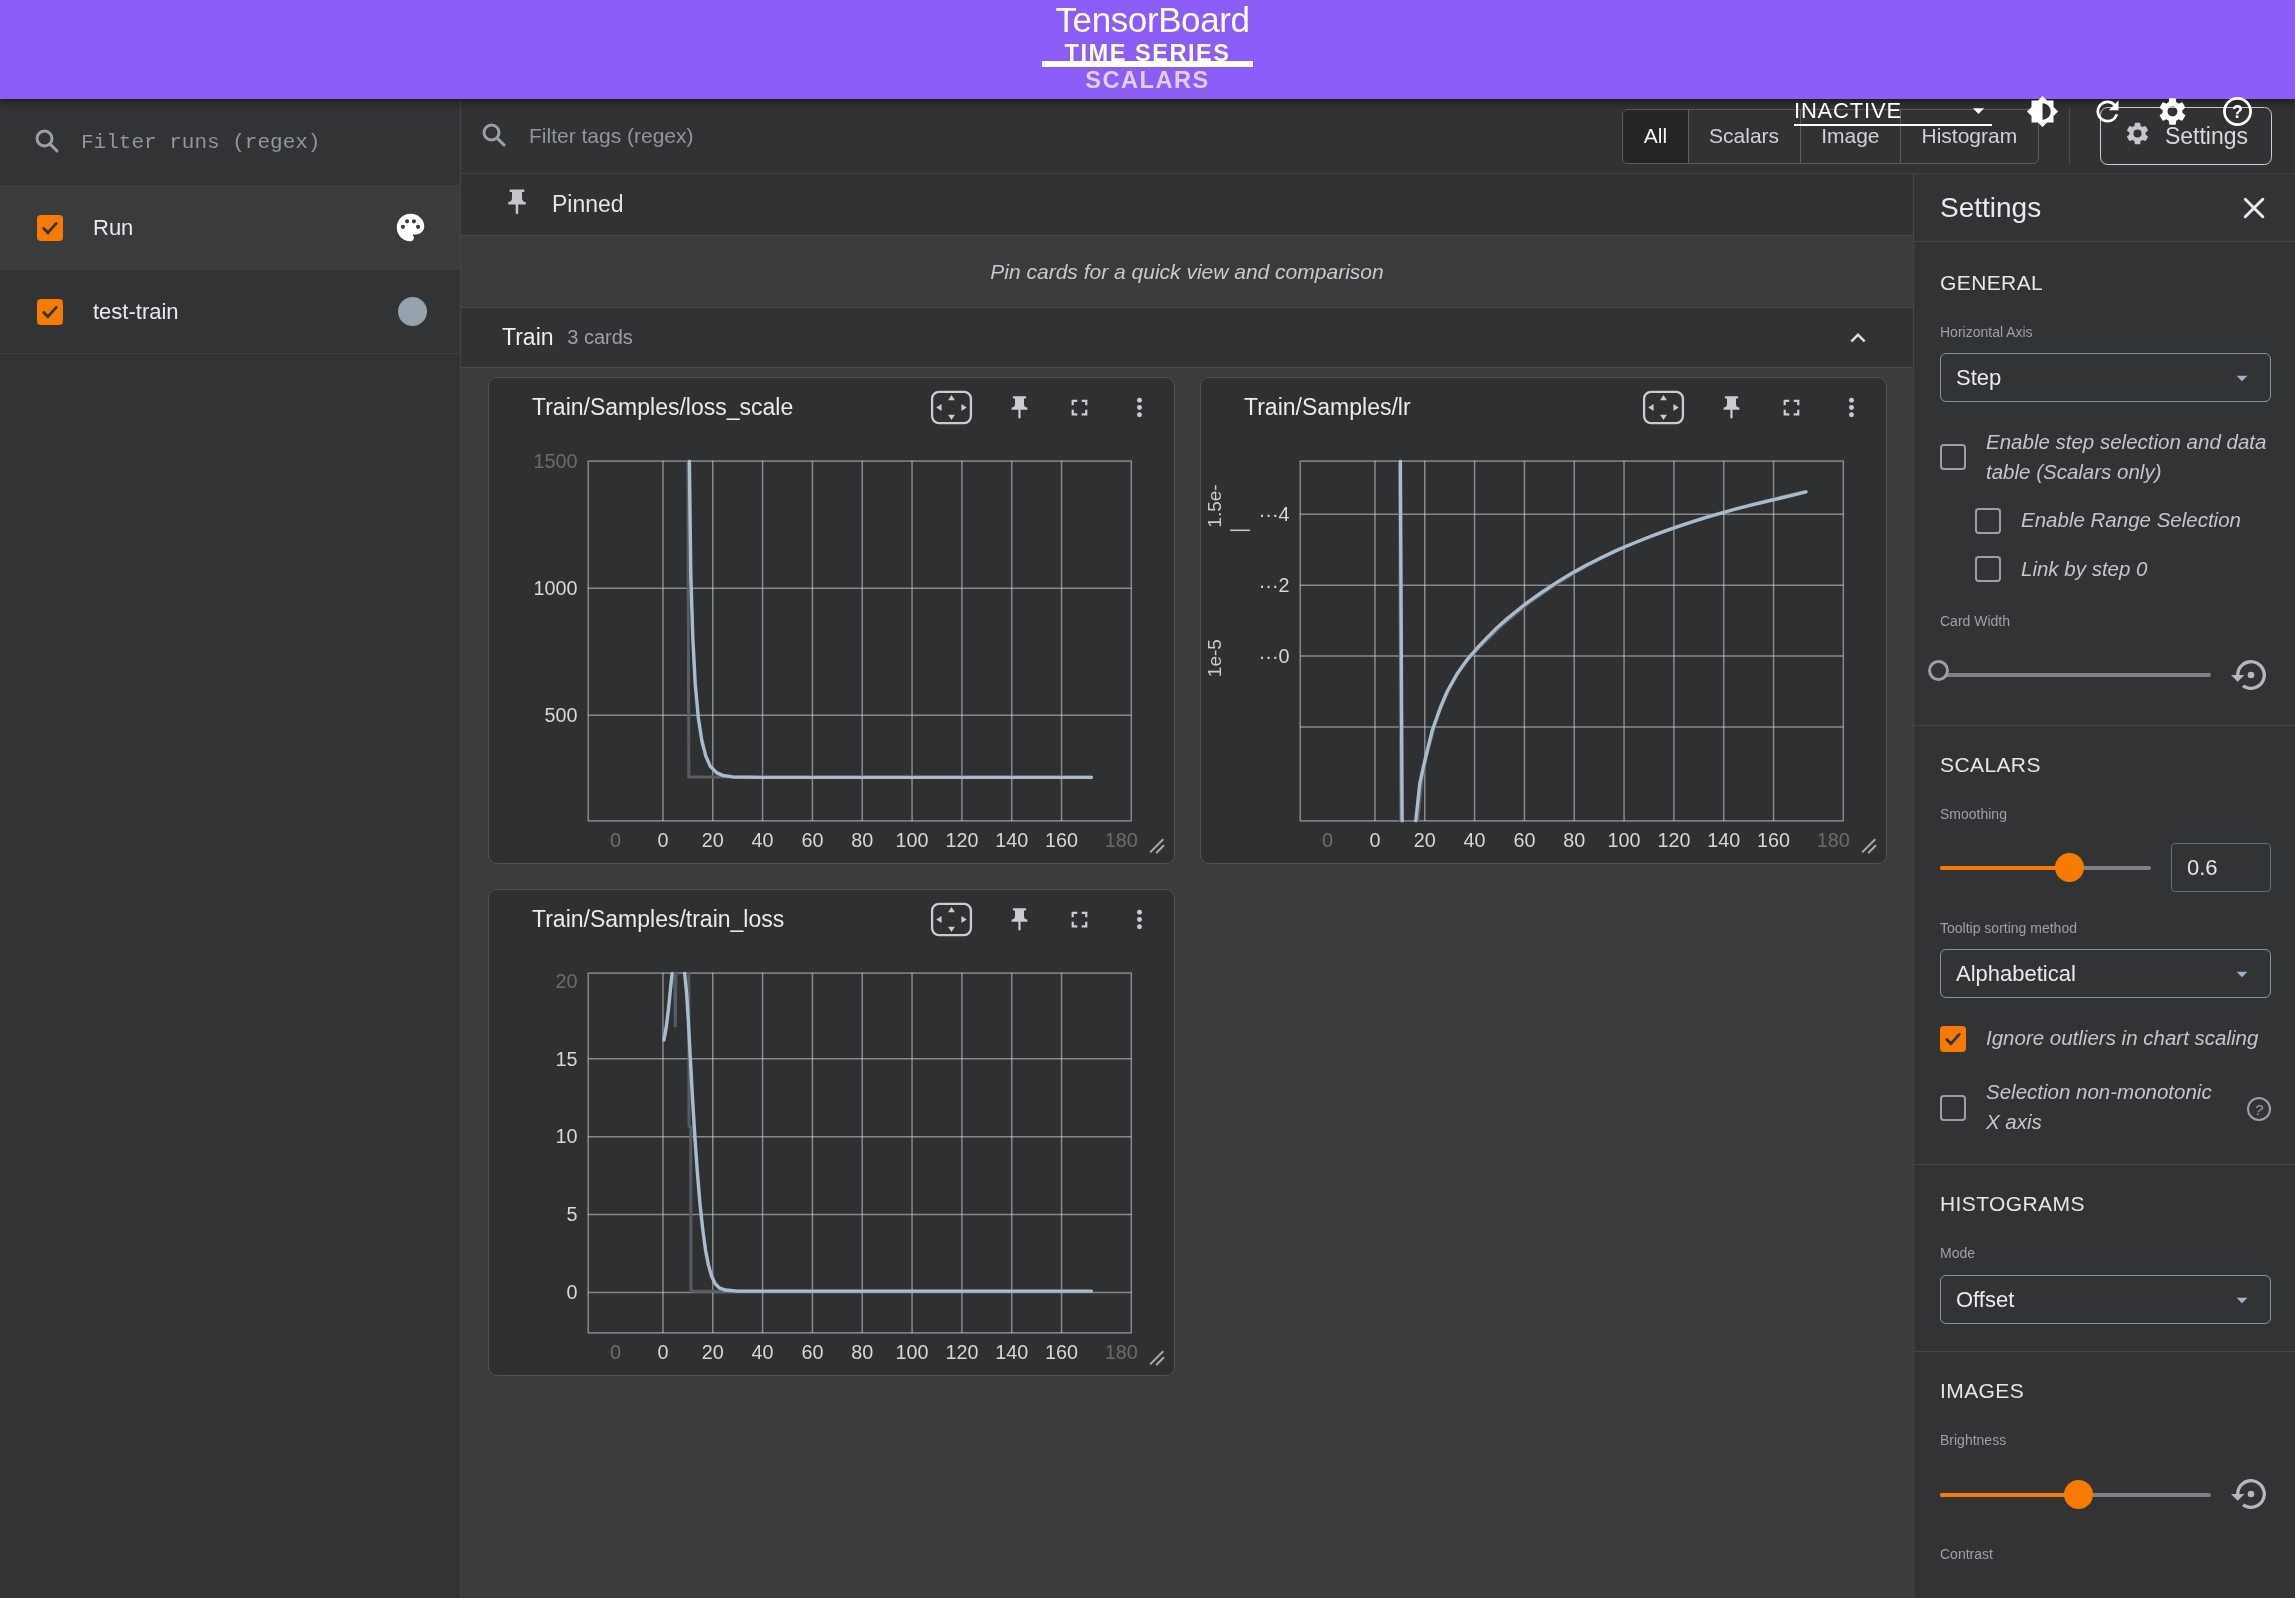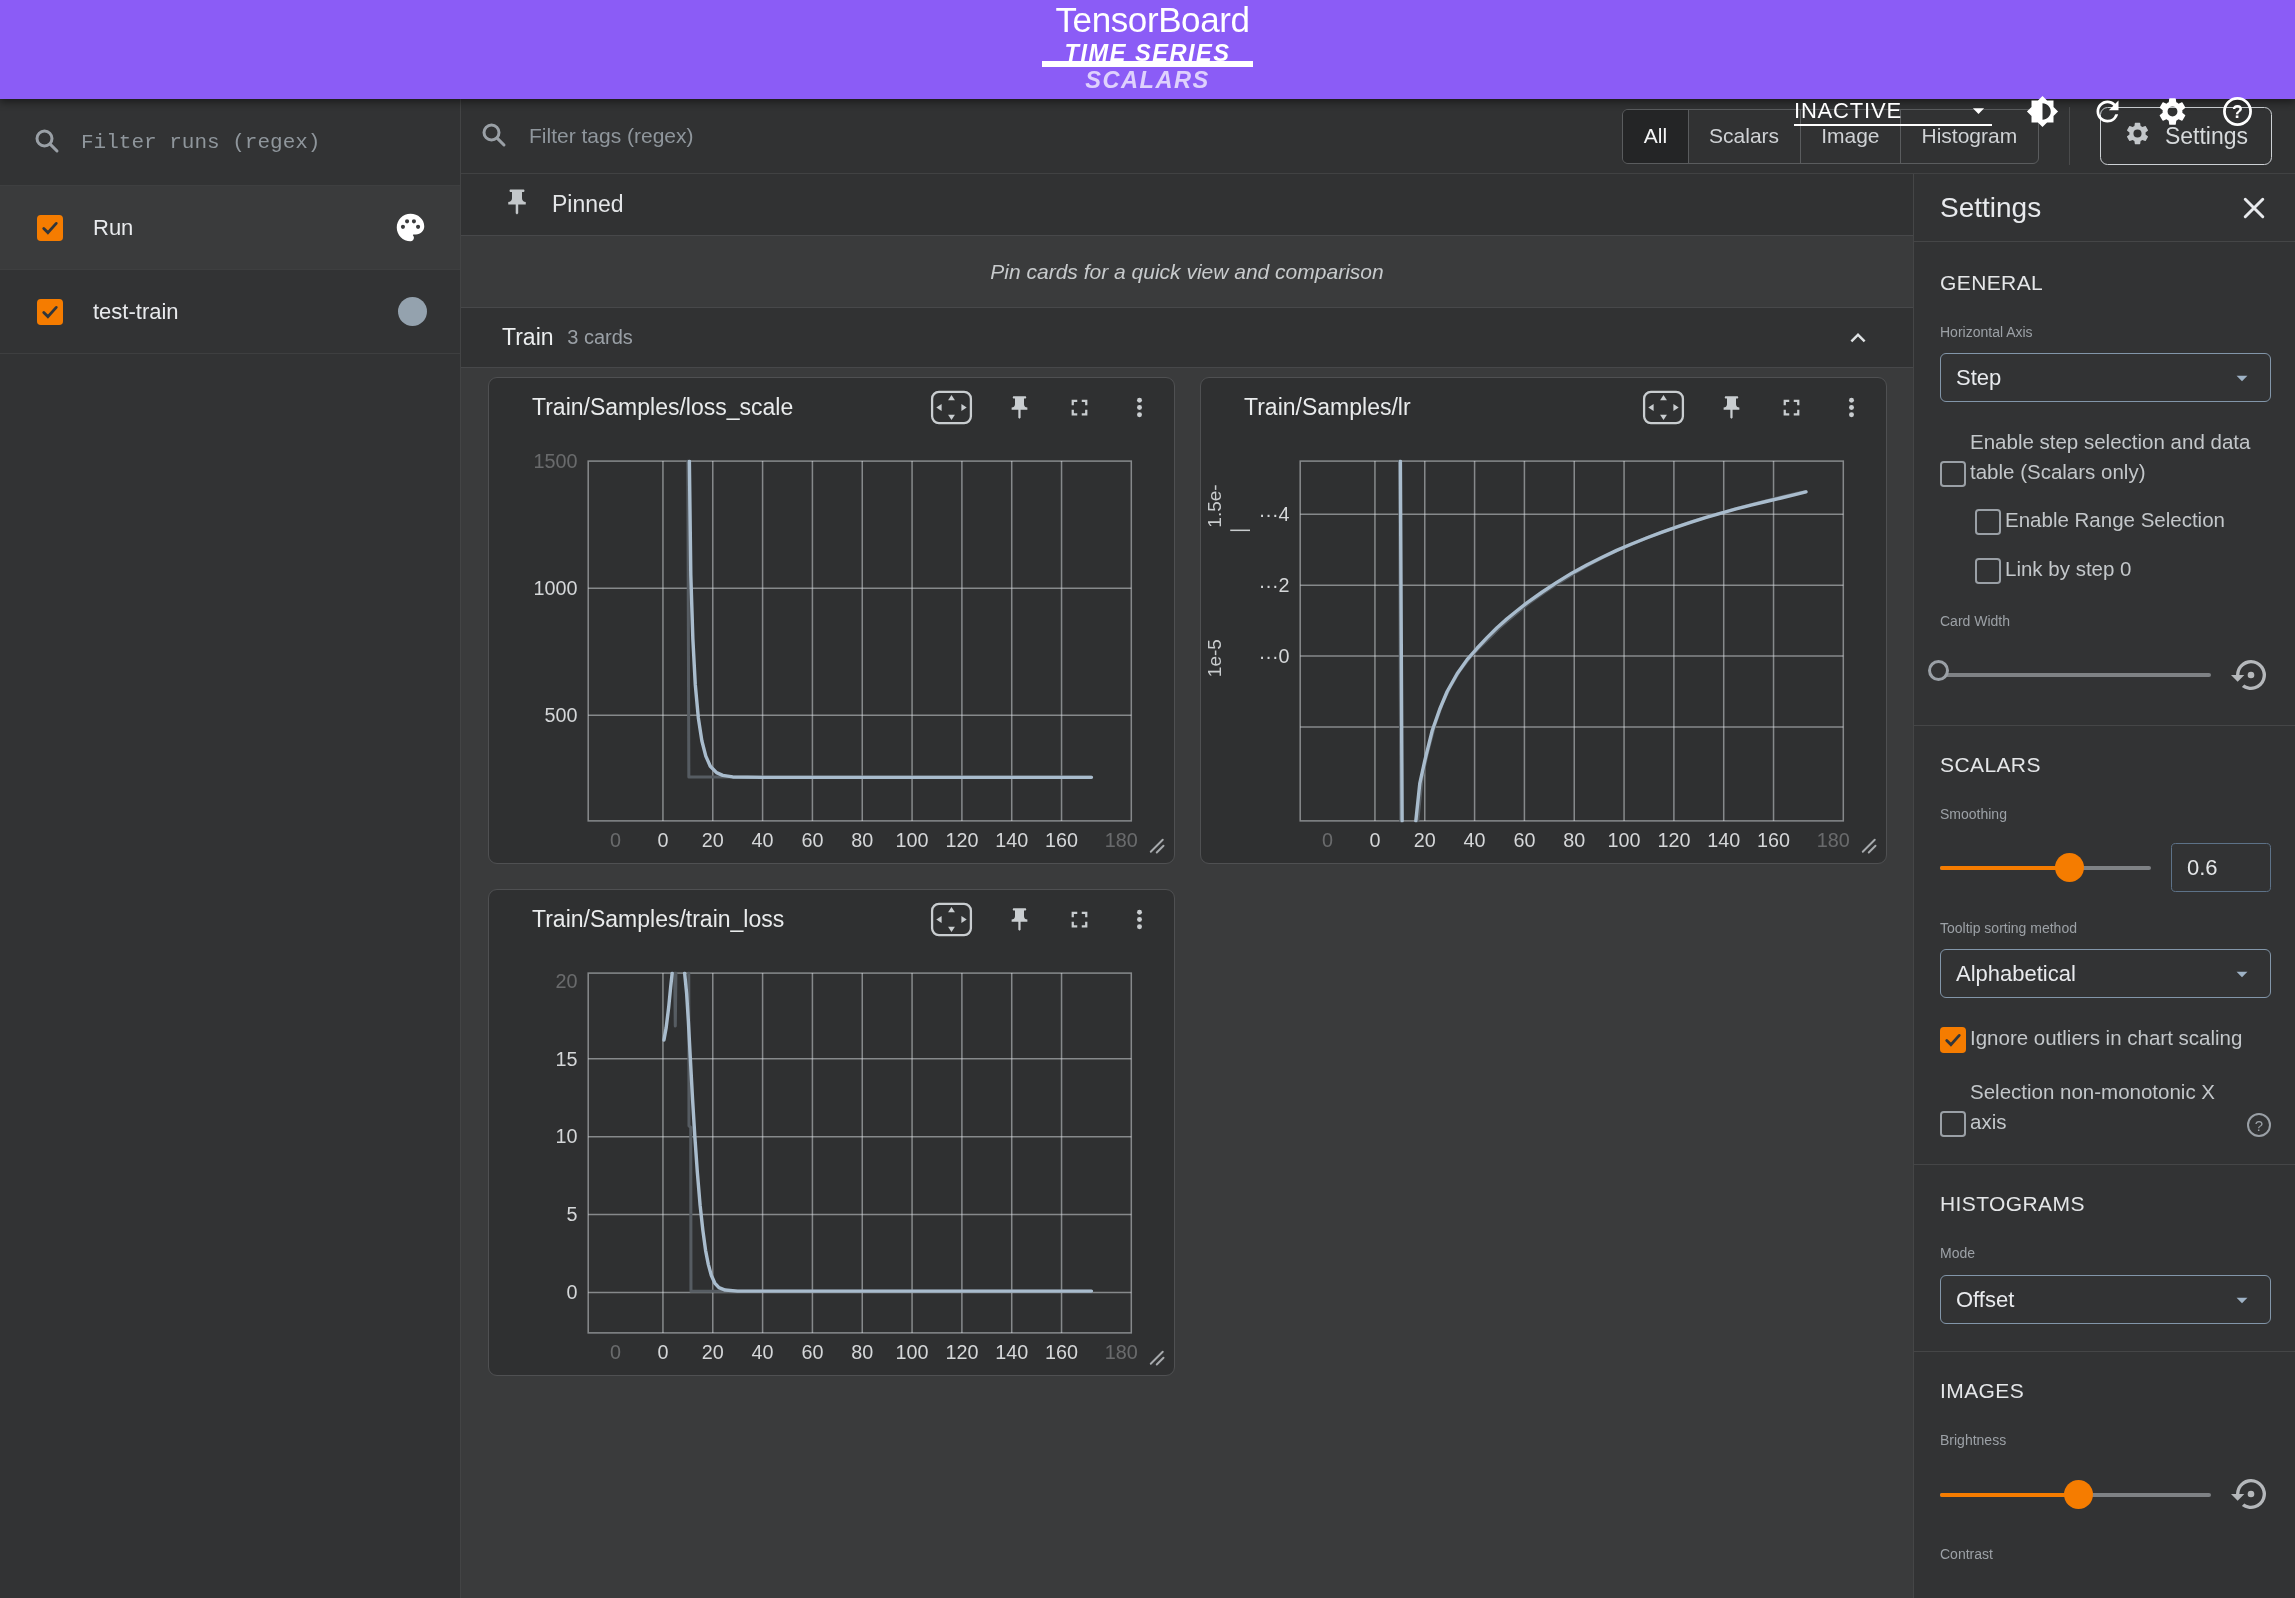--- a/index.html
+++ b/index.html
@@ -10,7 +10,7 @@
     box-shadow:0 3.8px 7.6px rgba(0,0,0,.45);flex-direction:column;}
   #logo{font-size:35px;font-weight:500;color:#fff;margin-left:49px;width:233px;letter-spacing:-0.4px;}
   .tab{height:100%;display:flex;align-items:center;padding:0 23px;font-size:23.6px;font-weight:700;
-    letter-spacing:1.5px;color:rgba(255,255,255,.72);cursor:pointer;font-style:italic;}
+    letter-spacing:1.5px;color:rgba(255,255,255,.72);cursor:pointer;}
   .tab.active{color:#fff;box-shadow:inset 0 -6px 0 #fff;}
   #hright{margin-left:auto;display:flex;align-items:center;}
   #inactive{width:198px;display:flex;align-items:center;border-bottom:2.3px solid #fff;

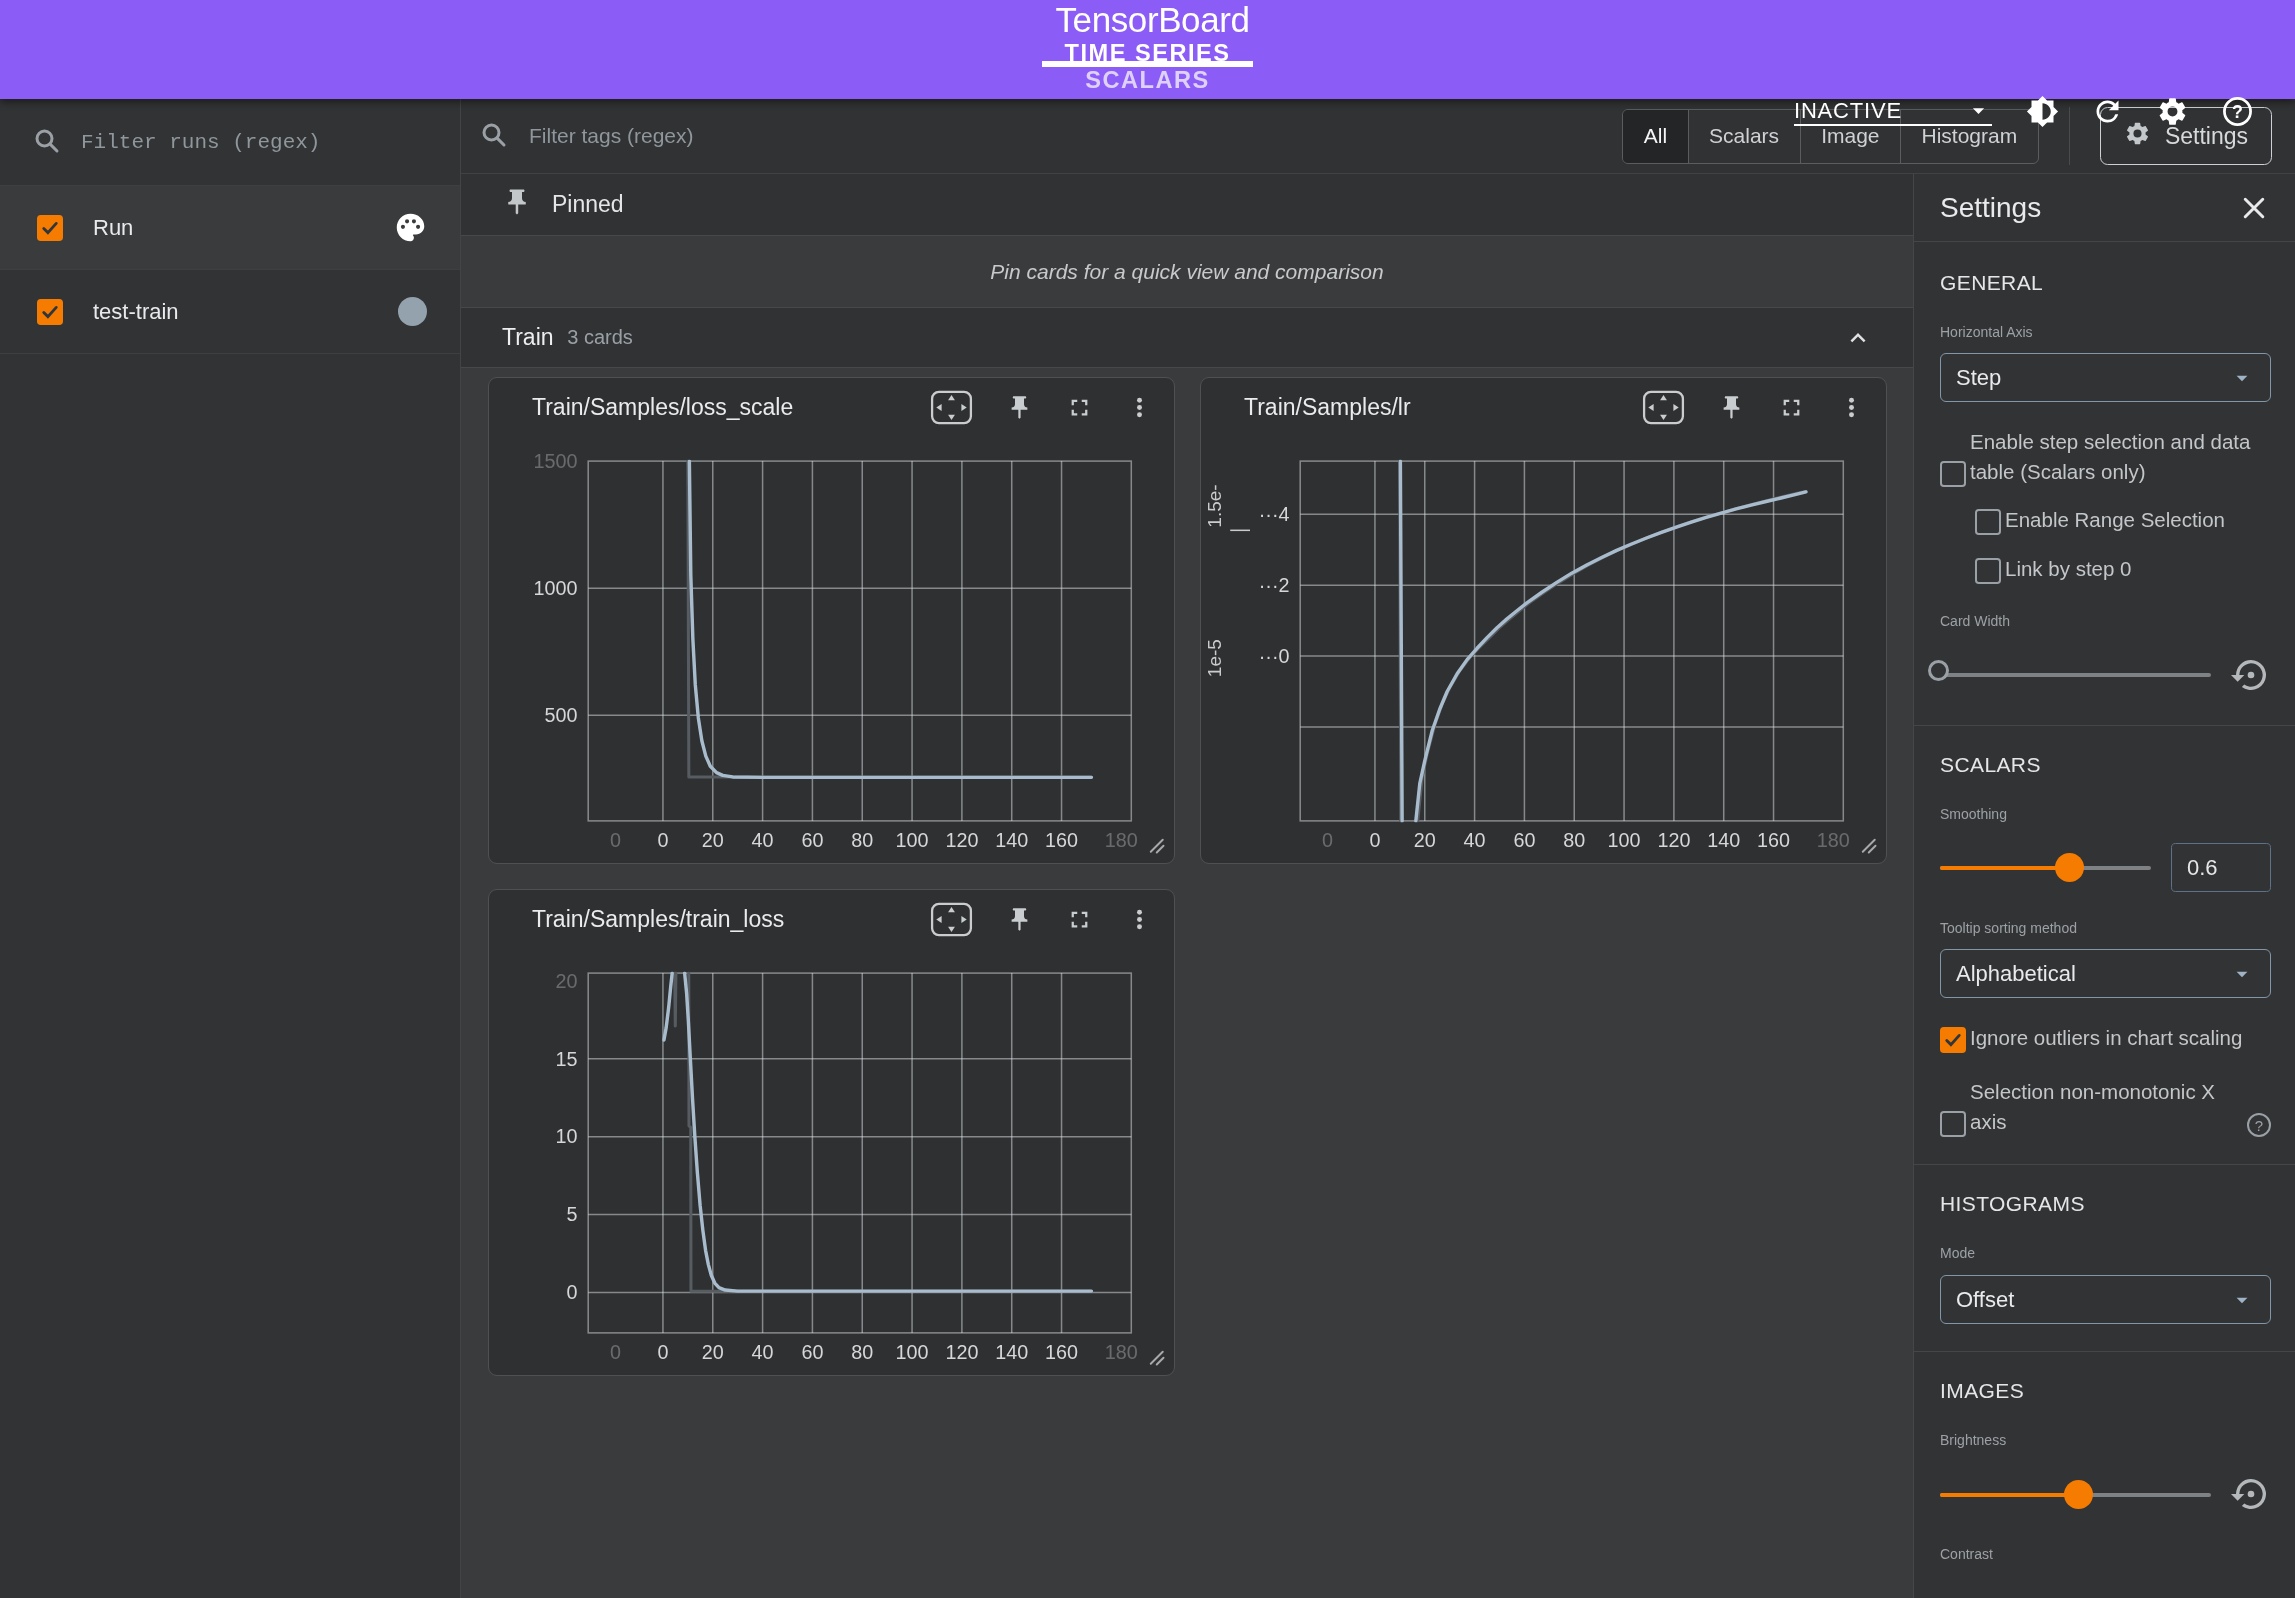--- a/index.html
+++ b/index.html
@@ -84,7 +84,7 @@
     align-items:center;padding:0 15px;cursor:pointer;}
   .select .val{font-size:22px;color:#e8eaed;}
   .select .car{margin-left:auto;color:#9fb3c6;display:flex;}
-  .cbrow{margin-top:26px;display:flex;gap:4px;align-items:flex-end;}
+  .cbrow{margin-top:26px;display:flex;gap:20px;align-items:center;font-style:italic;}
   .cbrow .lbl{font-size:20.5px;color:#c3c7ca;line-height:30px;margin-top:-1.5px;}
   .cbrow.sub{margin-left:35px;margin-top:20px;}
   .sliderrow{margin-top:23px;display:flex;align-items:center;height:46px;}

